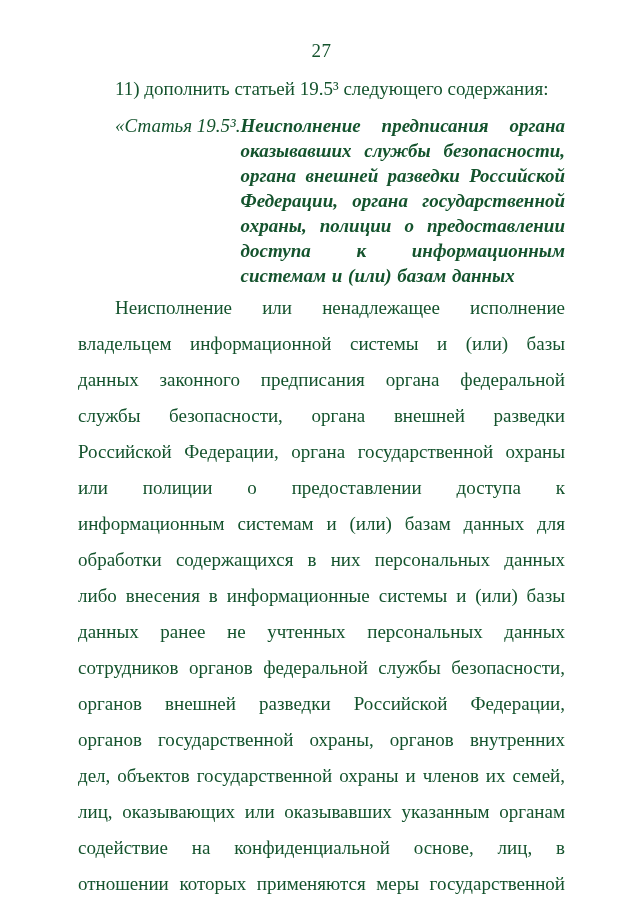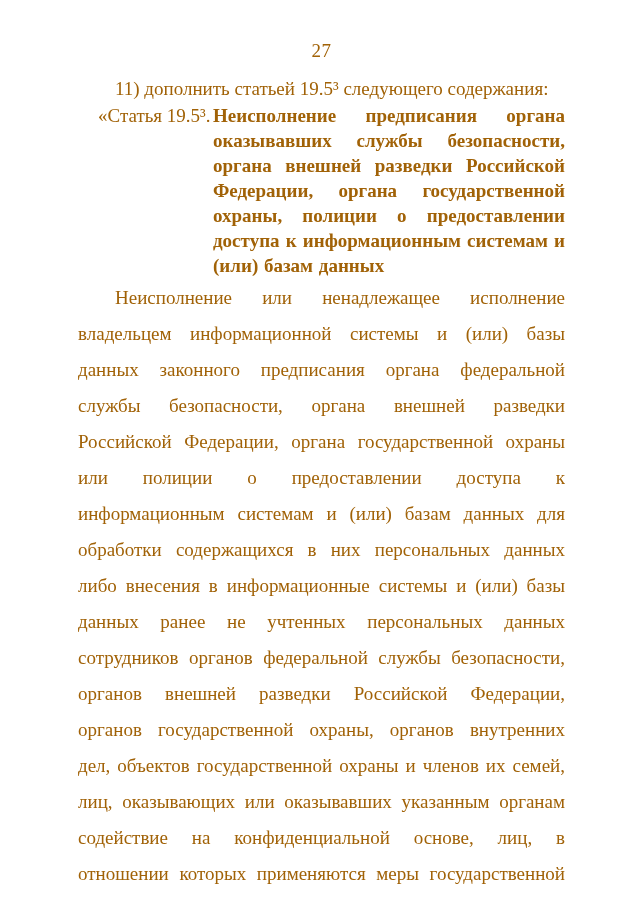--- a/index.html
+++ b/index.html
@@ -17,7 +17,7 @@
     padding: 40px 75px 0 78px;
     font-family: "Liberation Serif", "DejaVu Serif", serif;
     font-size: 19px;
-    color: #a16207;
+    color: #14532d;
     overflow: hidden;
   }
   .page-number {

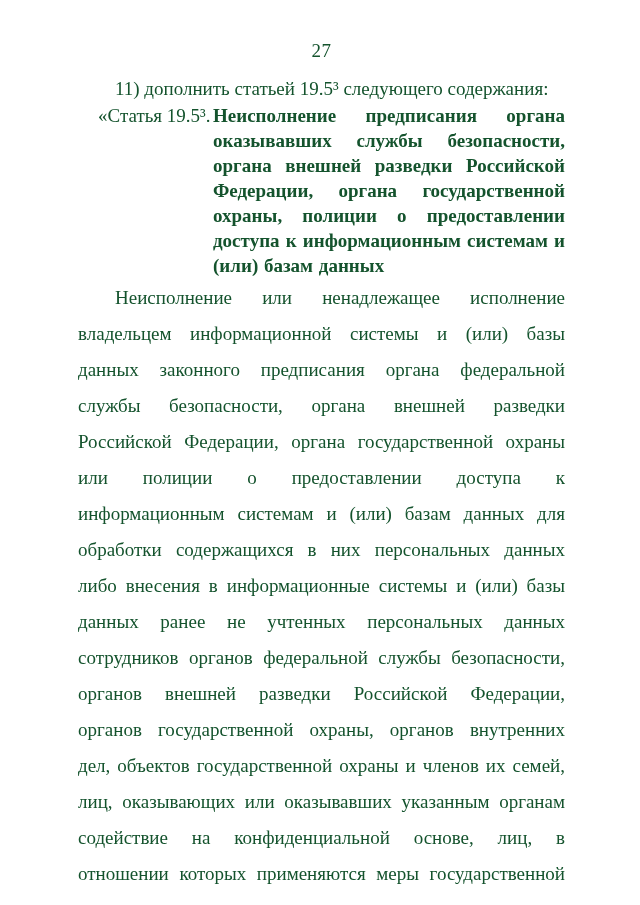--- a/index.html
+++ b/index.html
@@ -31,7 +31,7 @@
     line-height: 22px;
   }
   .item-line {
-    margin: 0 0 3px 0;
+    margin: 0 0 13px 0;
     line-height: 22px;
     text-indent: 37px;
   }

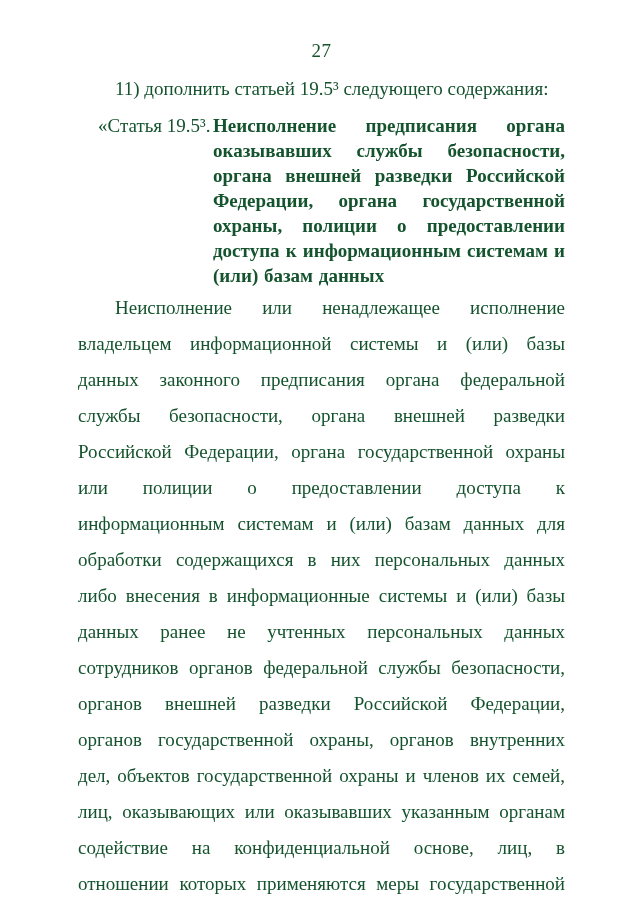--- a/index.html
+++ b/index.html
@@ -37,8 +37,9 @@
   }
   .article-heading {
     display: flex;
-    margin: 0 0 2px 20px;
+    margin: 0 0 2px 37px;
     line-height: 25px;
+    font-style: italic;
   }
   .article-heading .label {
     flex: 0 0 115px;

